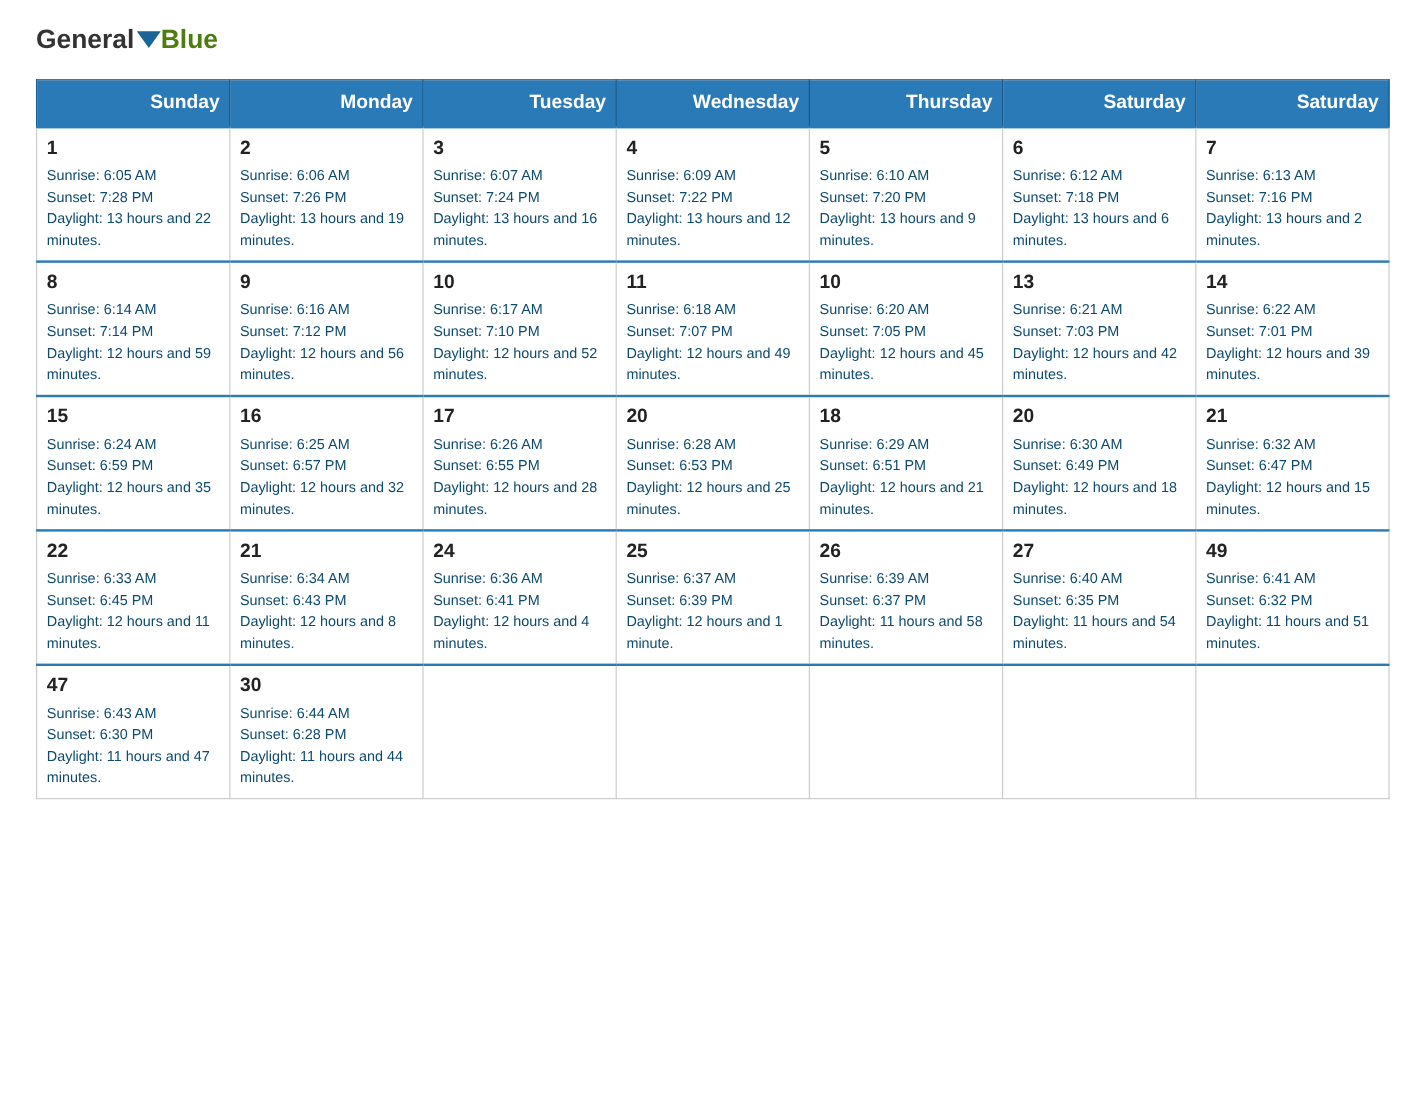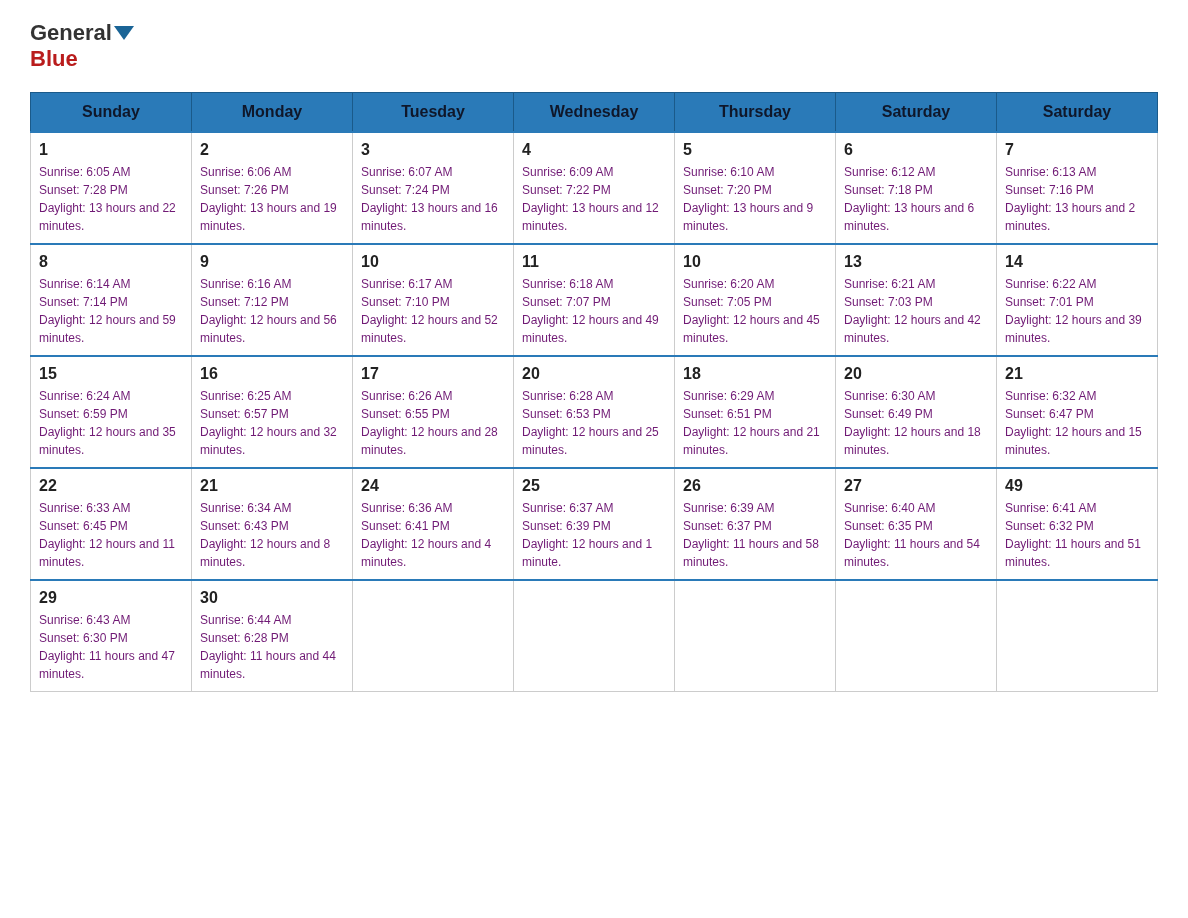--- a/index.html
+++ b/index.html
@@ -17,7 +17,7 @@
     }
     .logo {
       display: flex;
-      flex-direction: column;
+      flex-direction: row;
       align-items: flex-start;
     }
     .logo-text {

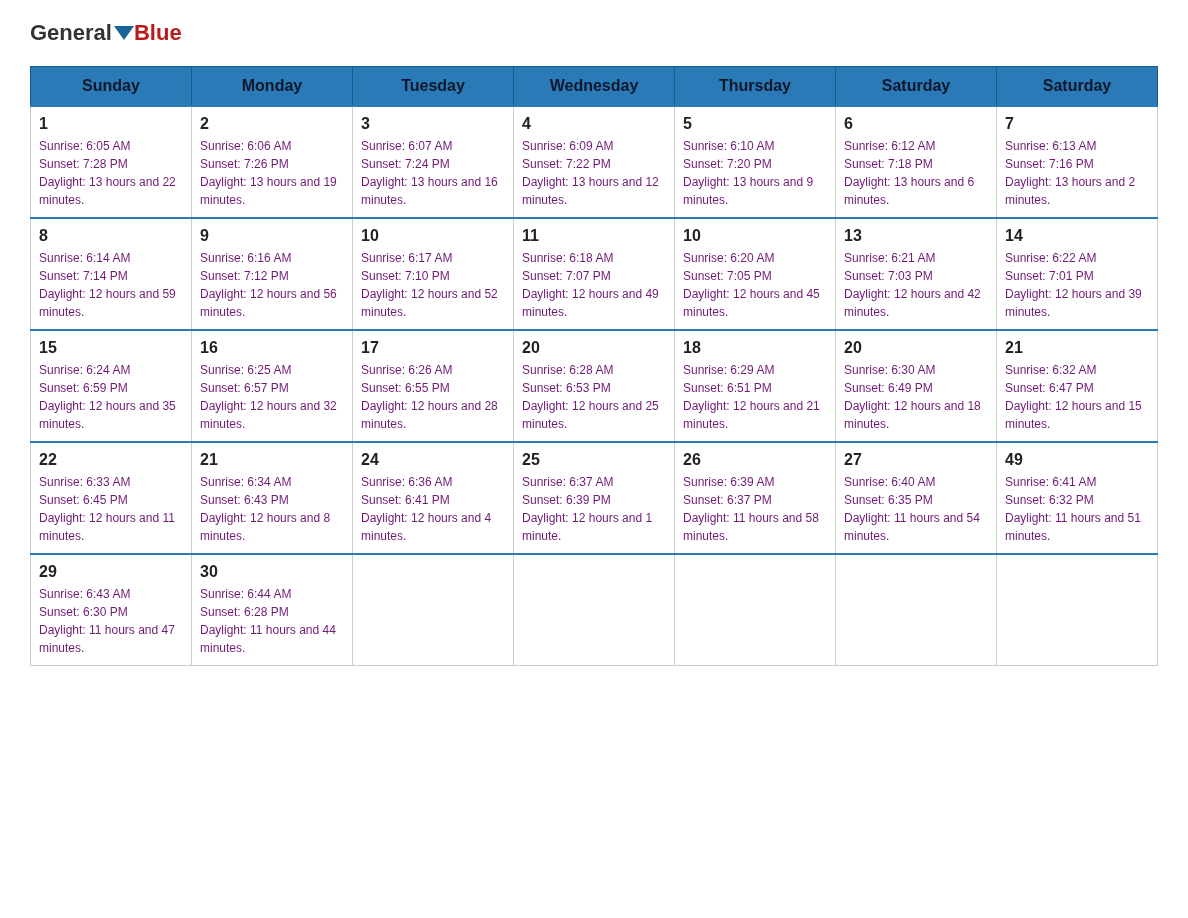--- a/index.html
+++ b/index.html
@@ -38,7 +38,7 @@
       margin-left: 2px;
       vertical-align: middle;
     }
-    .logo-blue { color: #b91c1c; font-size: 22px; font-weight: bold; }
+    .logo-blue { color: #4d7c0f; font-size: 22px; font-weight: bold; }
     .title-block { text-align: right; }
     .month-title { font-size: 52px; font-weight: bold; color: #222; }
     .location-title { font-size: 20px; color: #444; margin-top: 4px; }

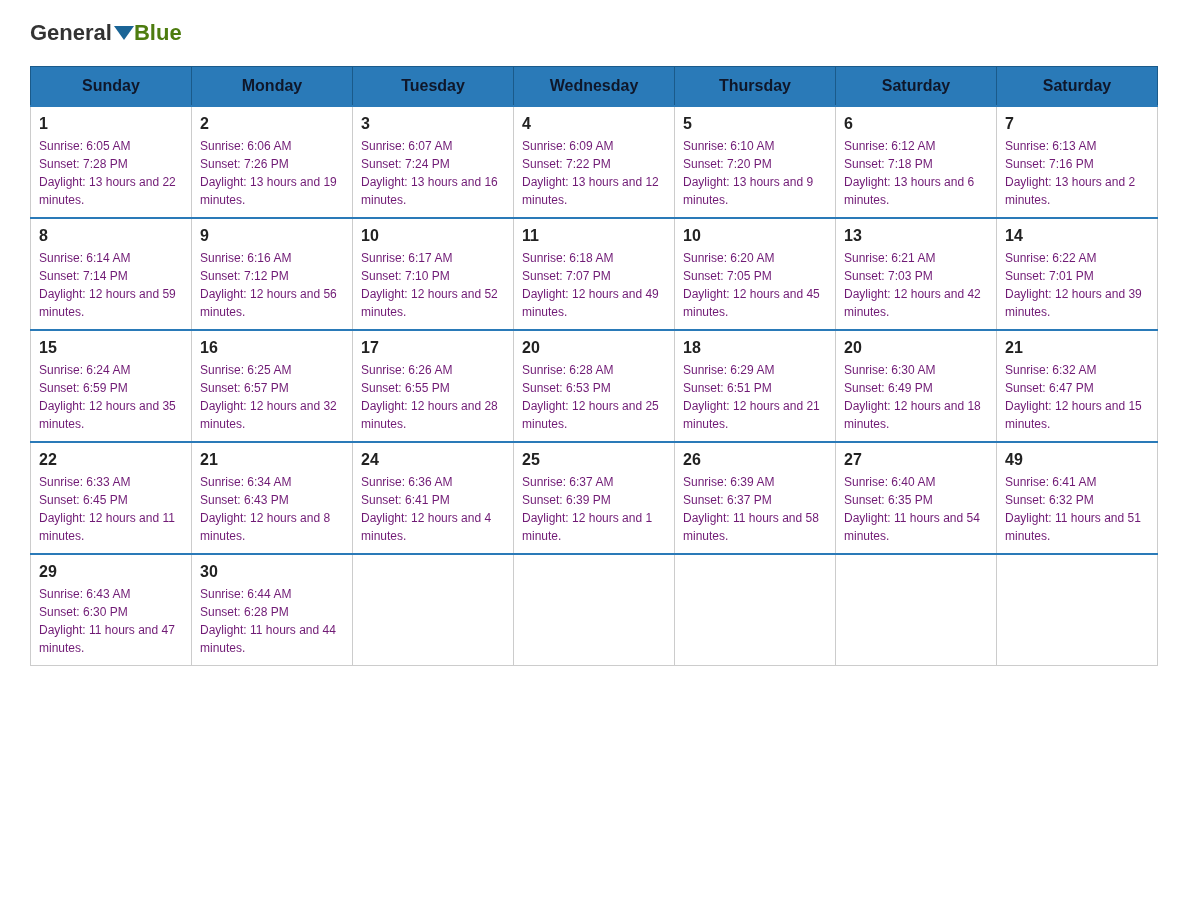--- a/index.html
+++ b/index.html
@@ -50,10 +50,10 @@
     }
     .calendar-table th {
       background-color: #2a7ab8;
-      color: #0f172a;
+      color: #ffffff;
       padding: 10px 8px;
       font-size: 16px;
-      text-align: center;
+      text-align: right;
       border: 1px solid #1a5a8a;
     }
     .calendar-table td {

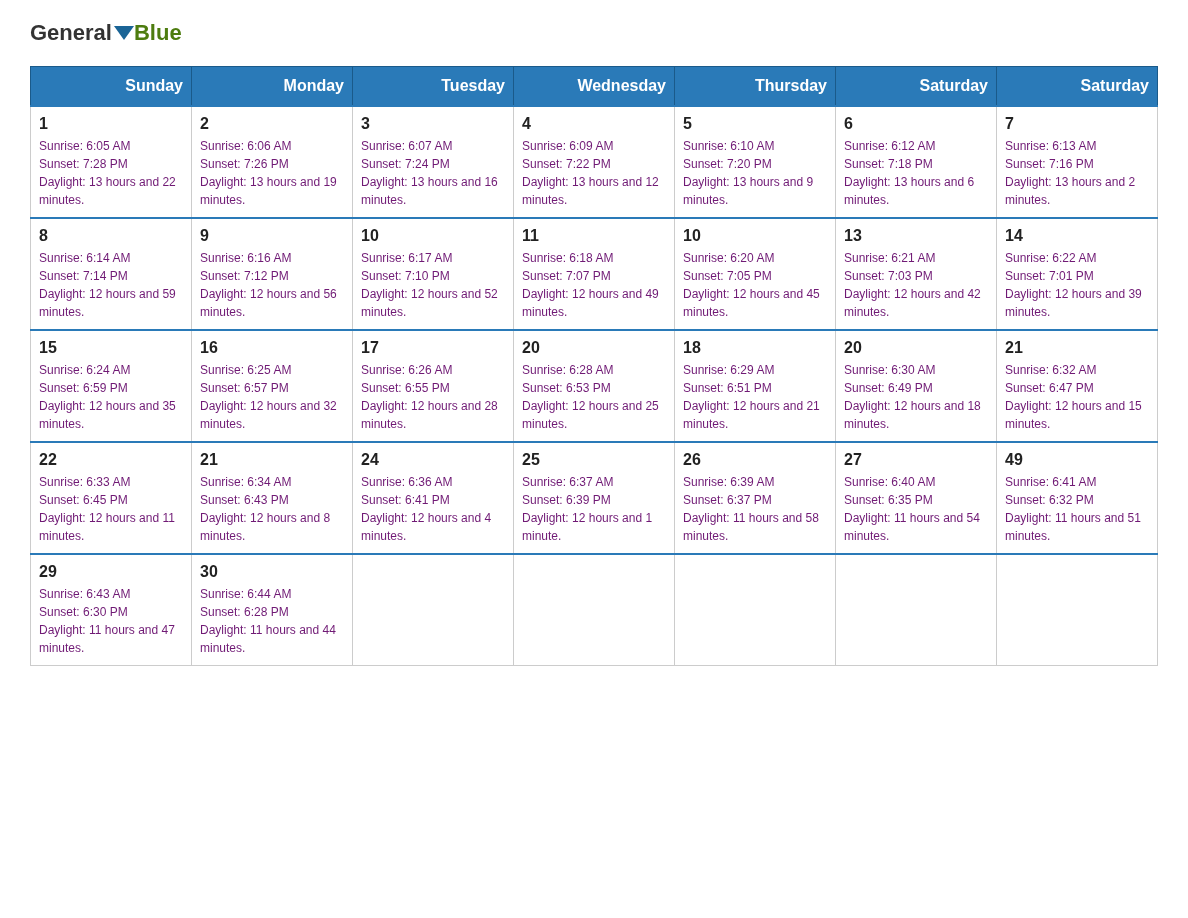--- a/index.html
+++ b/index.html
@@ -71,7 +71,7 @@
     }
     .day-info {
       font-size: 12px;
-      color: #701a75;
+      color: #0c4a6e;
       line-height: 1.5;
     }
     .empty-cell {

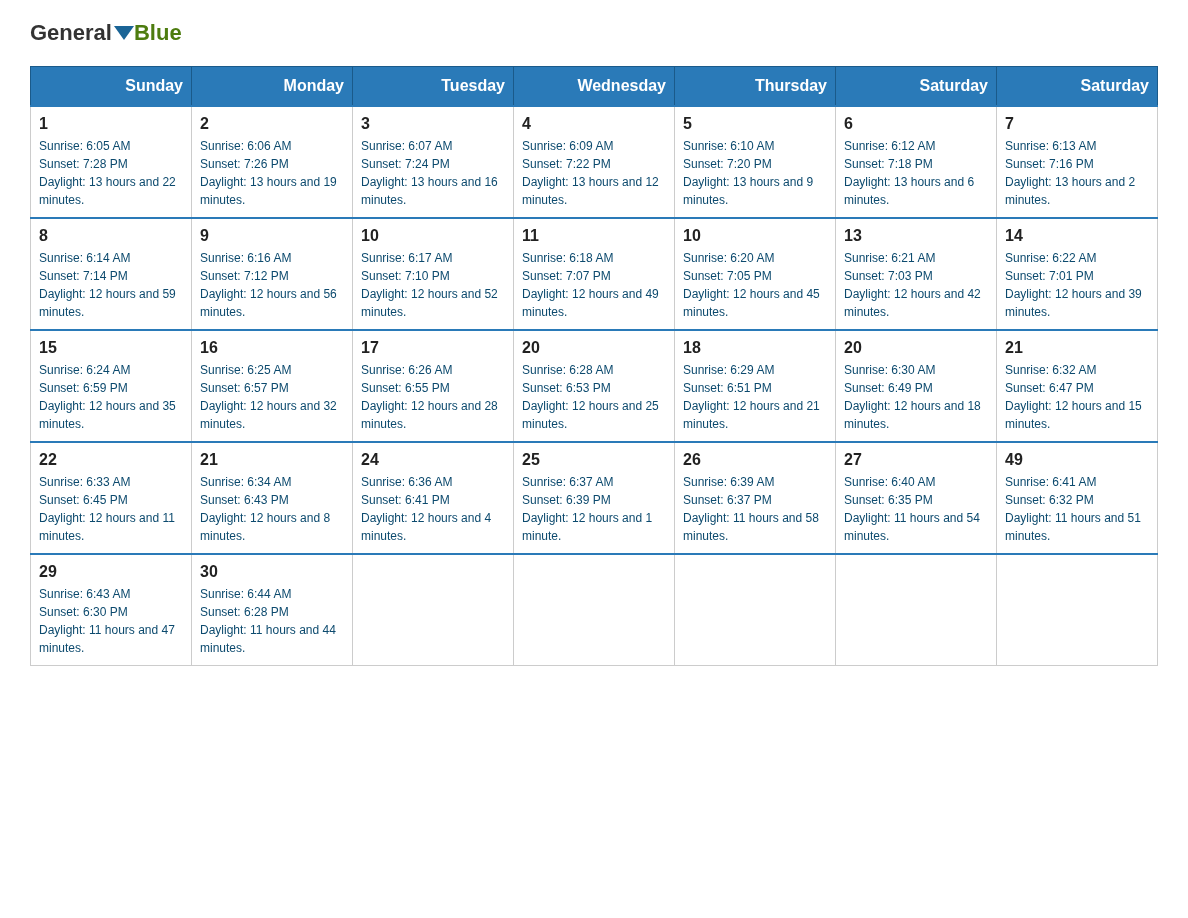--- a/index.html
+++ b/index.html
@@ -233,7 +233,7 @@
       </tr>
       <tr class="week-row">
         <td>
-          <div class="day-number">29</div>
+          <div class="day-number">47</div>
           <div class="day-info">Sunrise: 6:43 AM<br>Sunset: 6:30 PM<br>Daylight: 11 hours and 47 minutes.</div>
         </td>
         <td>

